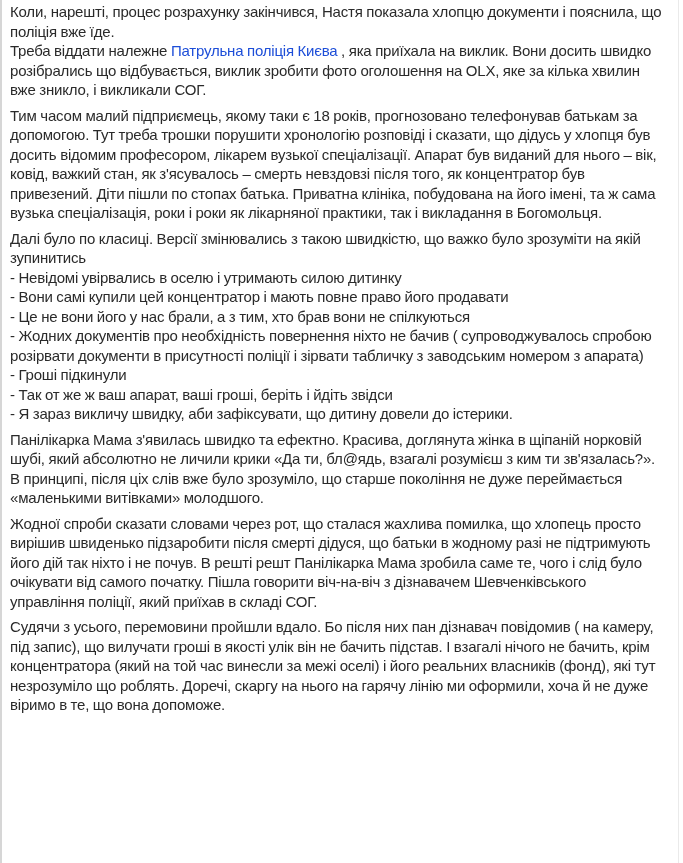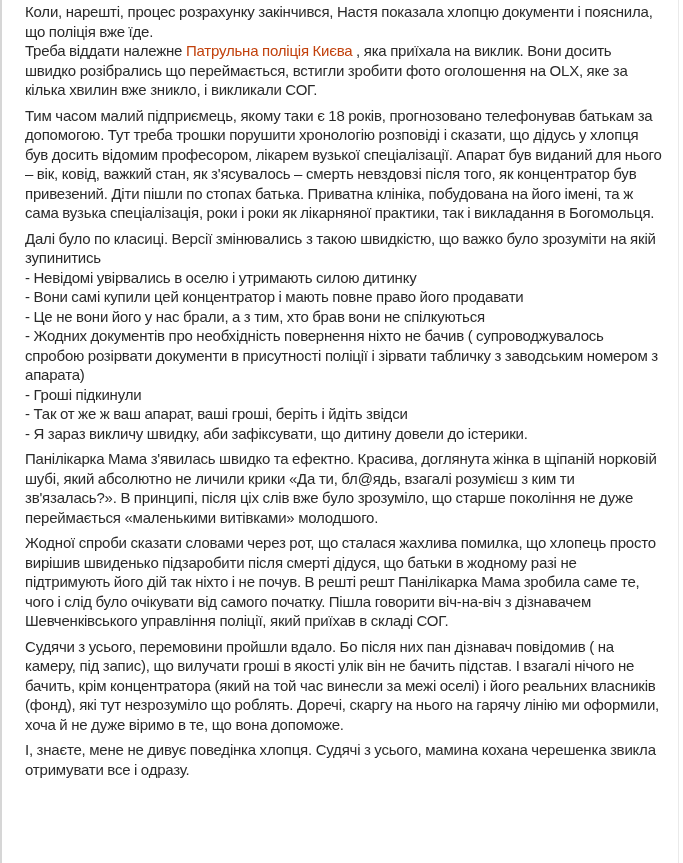--- a/index.html
+++ b/index.html
@@ -24,7 +24,7 @@
     overflow: hidden;
   }
   .para {
-    margin: 0 0 6px 15px;
+    margin: 0 0 6px 0;
     font-size: 15px;
     line-height: 19.5px;
     letter-spacing: -0.2px;

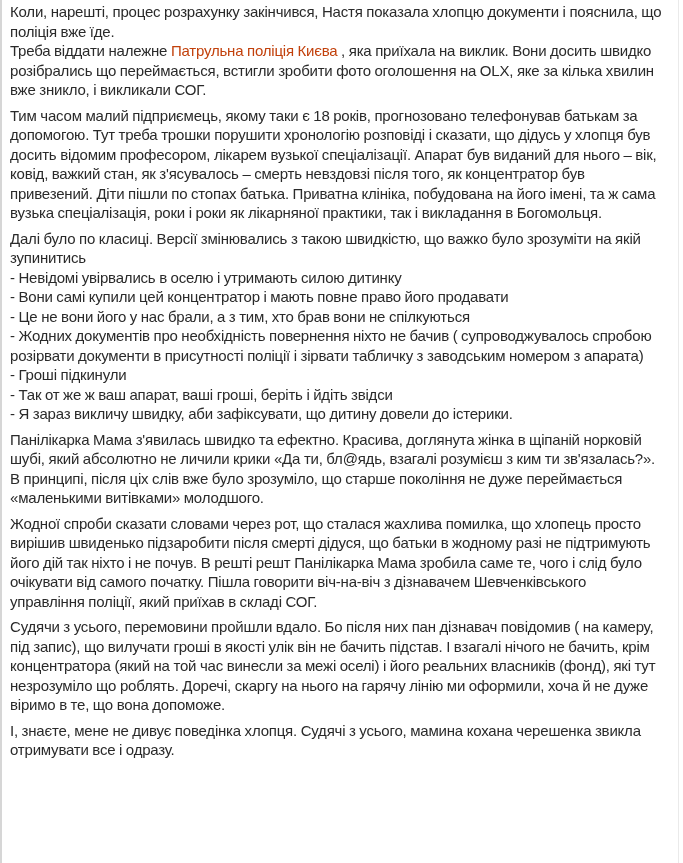--- a/index.html
+++ b/index.html
@@ -33,7 +33,7 @@
     word-spacing: -0.3px;
   }
   .inline-link {
-    color: #c2410c;
+    color: #1d4ed8;
     text-decoration: none;
     cursor: pointer;
   }

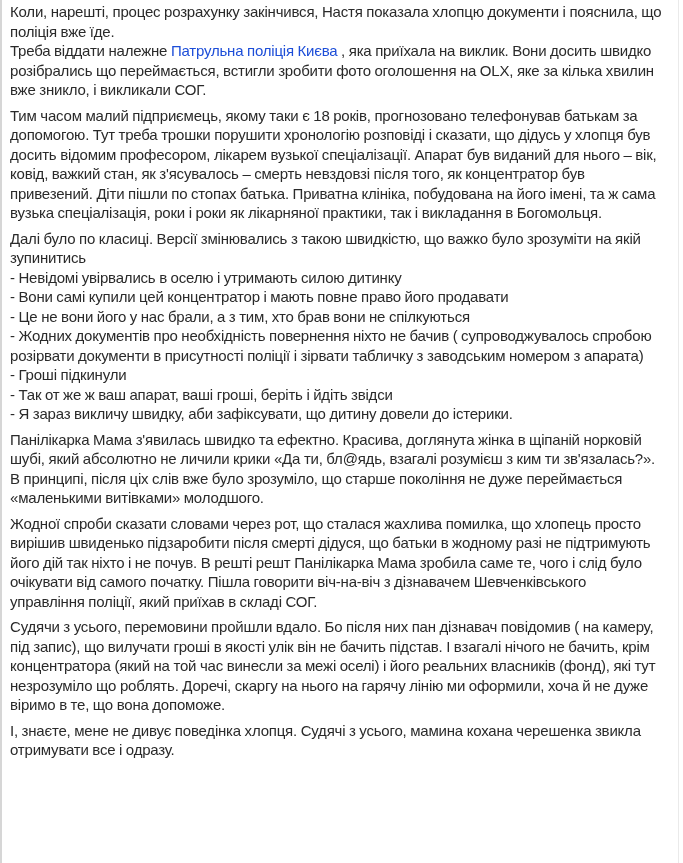--- a/index.html
+++ b/index.html
@@ -44,7 +44,7 @@
 <div class="post-card">
 
   <p class="para"><span>Коли, нарешті, процес розрахунку закінчився, Настя показала хлопцю документи і пояснила, що поліція вже їде.
-Треба віддати належне </span><a class="inline-link">Патрульна поліція Києва</a><span> , яка приїхала на виклик. Вони досить швидко розібрались що переймається, встигли зробити фото оголошення на OLX, яке за кілька хвилин вже зникло, і викликали СОГ.</span></p>
+Треба віддати належне </span><a class="inline-link">Патрульна поліція Києва</a><span> , яка приїхала на виклик. Вони досить швидко розібрались що відбувається, виклик зробити фото оголошення на OLX, яке за кілька хвилин вже зникло, і викликали СОГ.</span></p>
 
   <p class="para">Тим часом малий підприємець, якому таки є 18 років, прогнозовано телефонував батькам за допомогою. Тут треба трошки порушити хронологію розповіді і сказати, що дідусь у хлопця був досить відомим професором, лікарем вузької спеціалізації. Апарат був виданий для нього – вік, ковід, важкий стан, як з'ясувалось – смерть невздовзі після того, як концентратор був привезений. Діти пішли по стопах батька. Приватна клініка, побудована на його імені, та ж сама вузька спеціалізація, роки і роки як лікарняної практики, так і викладання в Богомольця.</p>
 

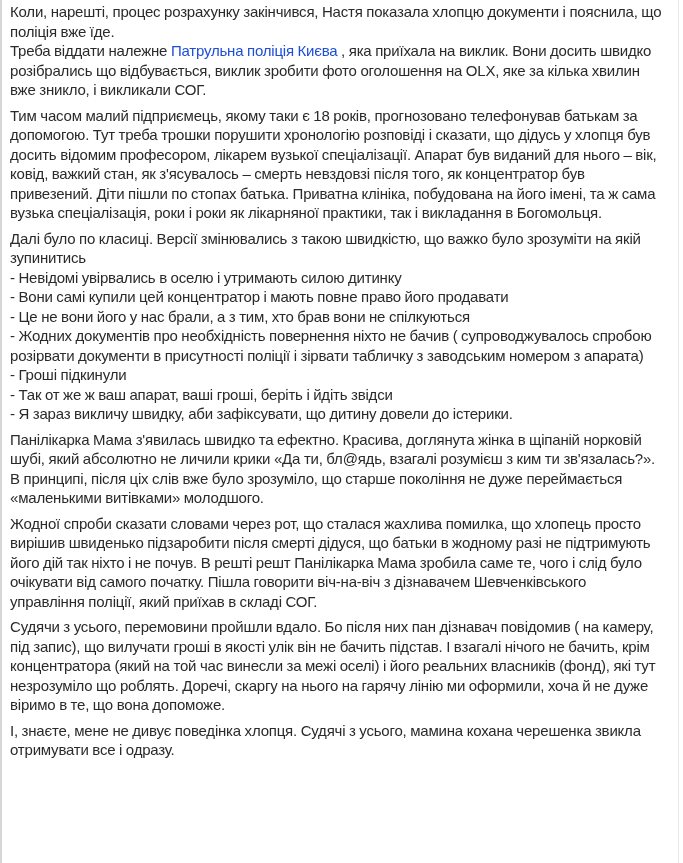--- a/index.html
+++ b/index.html
@@ -63,7 +63,6 @@
 
   <p class="para">Судячи з усього, перемовини пройшли вдало. Бо після них пан дізнавач повідомив ( на камеру, під запис), що вилучати гроші в якості улік він не бачить підстав. І взагалі нічого не бачить, крім концентратора (який на той час винесли за межі оселі) і його реальних власників (фонд), які тут незрозуміло що роблять. Доречі, скаргу на нього на гарячу лінію ми оформили, хоча й не дуже віримо в те, що вона допоможе.</p>
 
-  <p class="para">І, знаєте, мене не дивує поведінка хлопця. Судячі з усього, мамина кохана черешенка звикла отримувати все і одразу.</p>
 
 
 </div>

